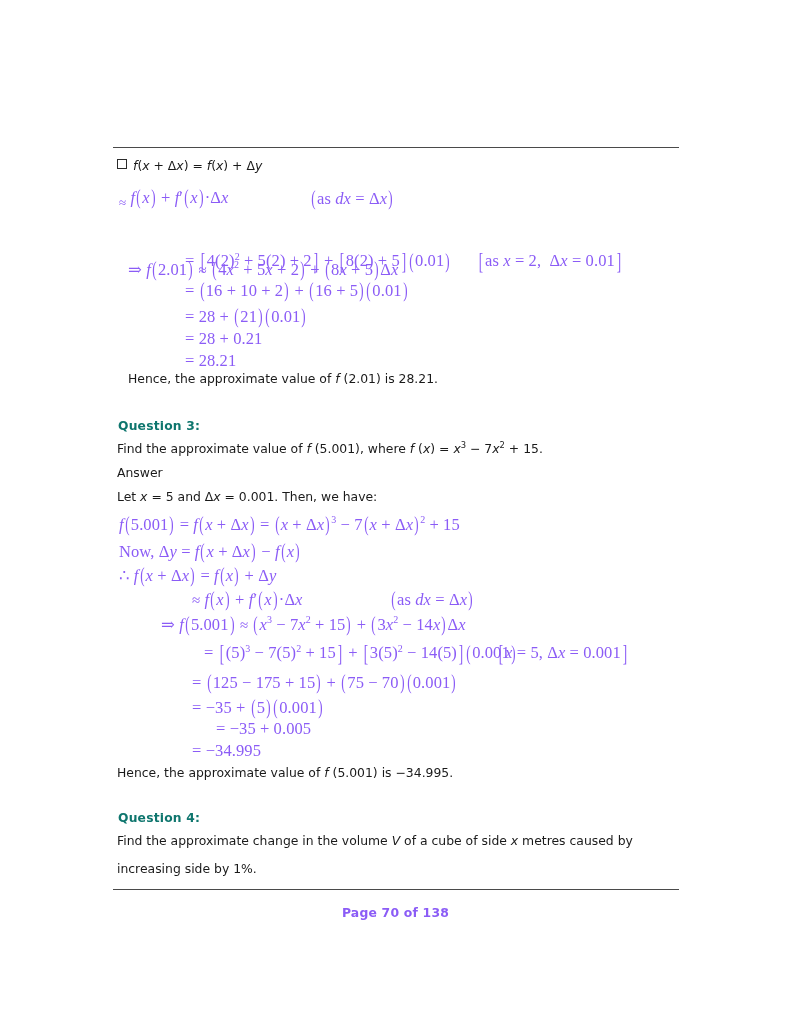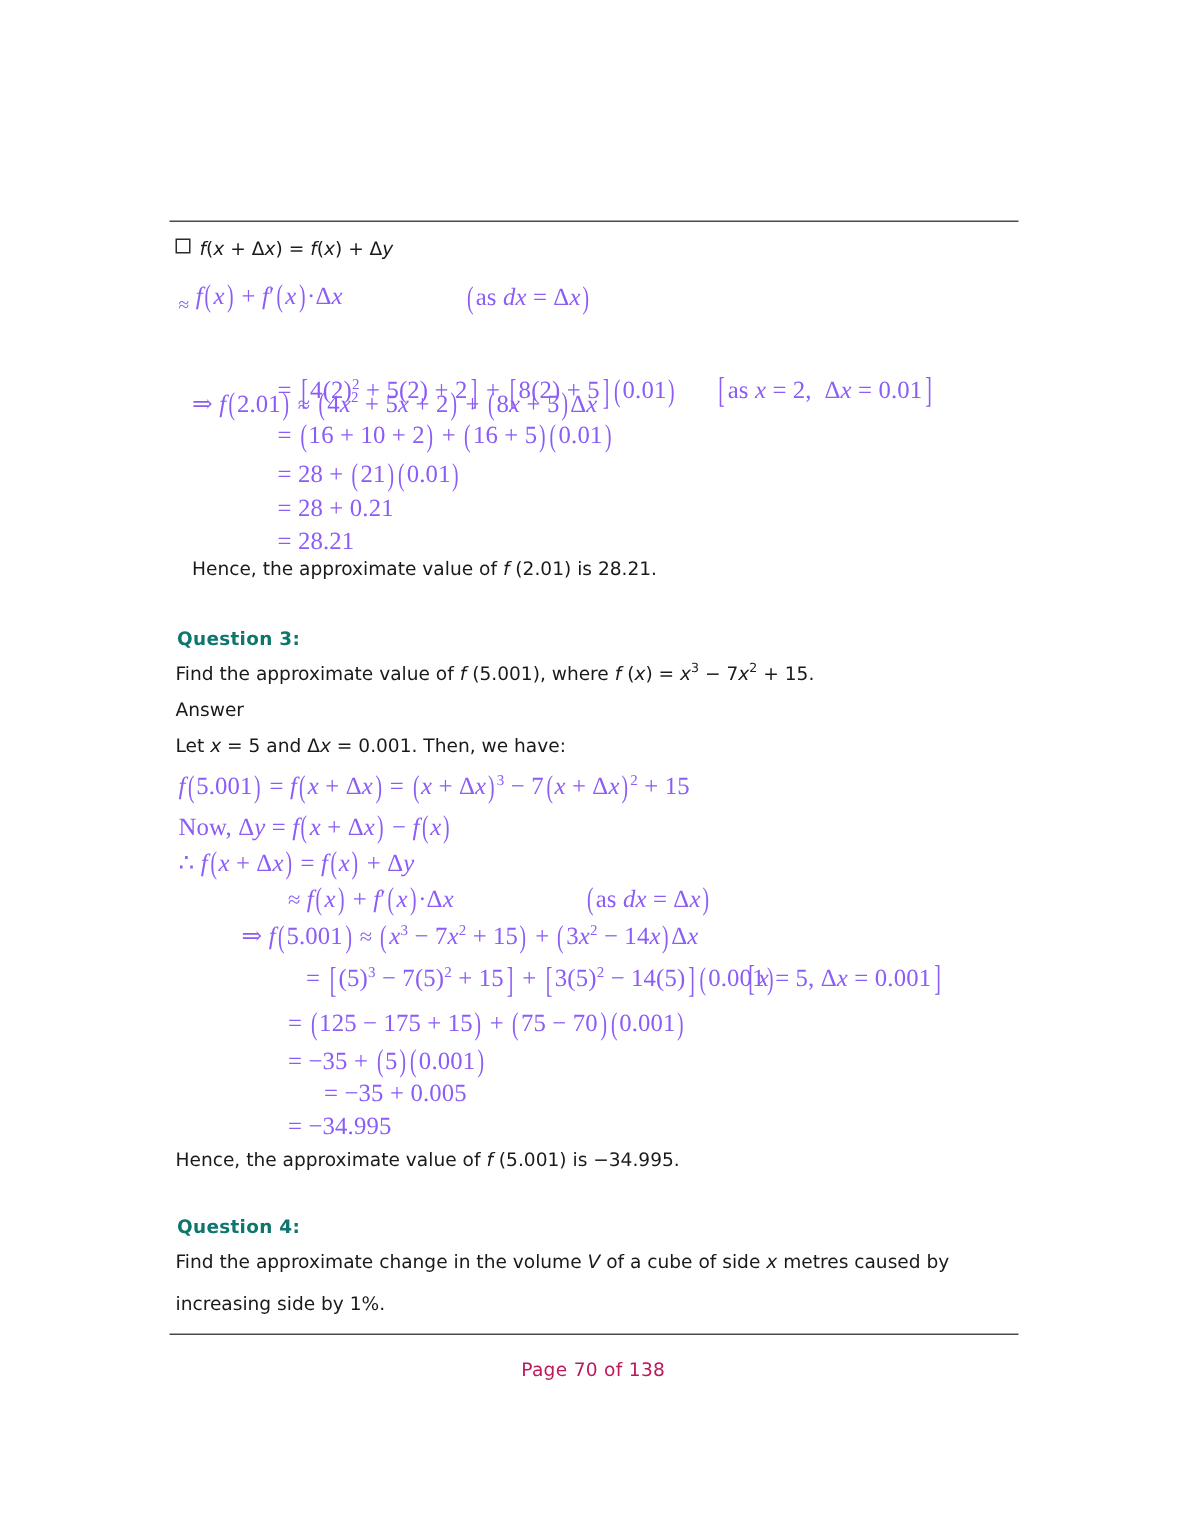--- a/index.html
+++ b/index.html
@@ -116,8 +116,8 @@
     width: 791px;
     text-align: center;
     font-size: 12.4px;
-    font-weight: normal;
-    color: #be185d;
+    font-weight: bold;
+    color: #8b5cf6;
     letter-spacing: 0.2px;
   }
 </style>

